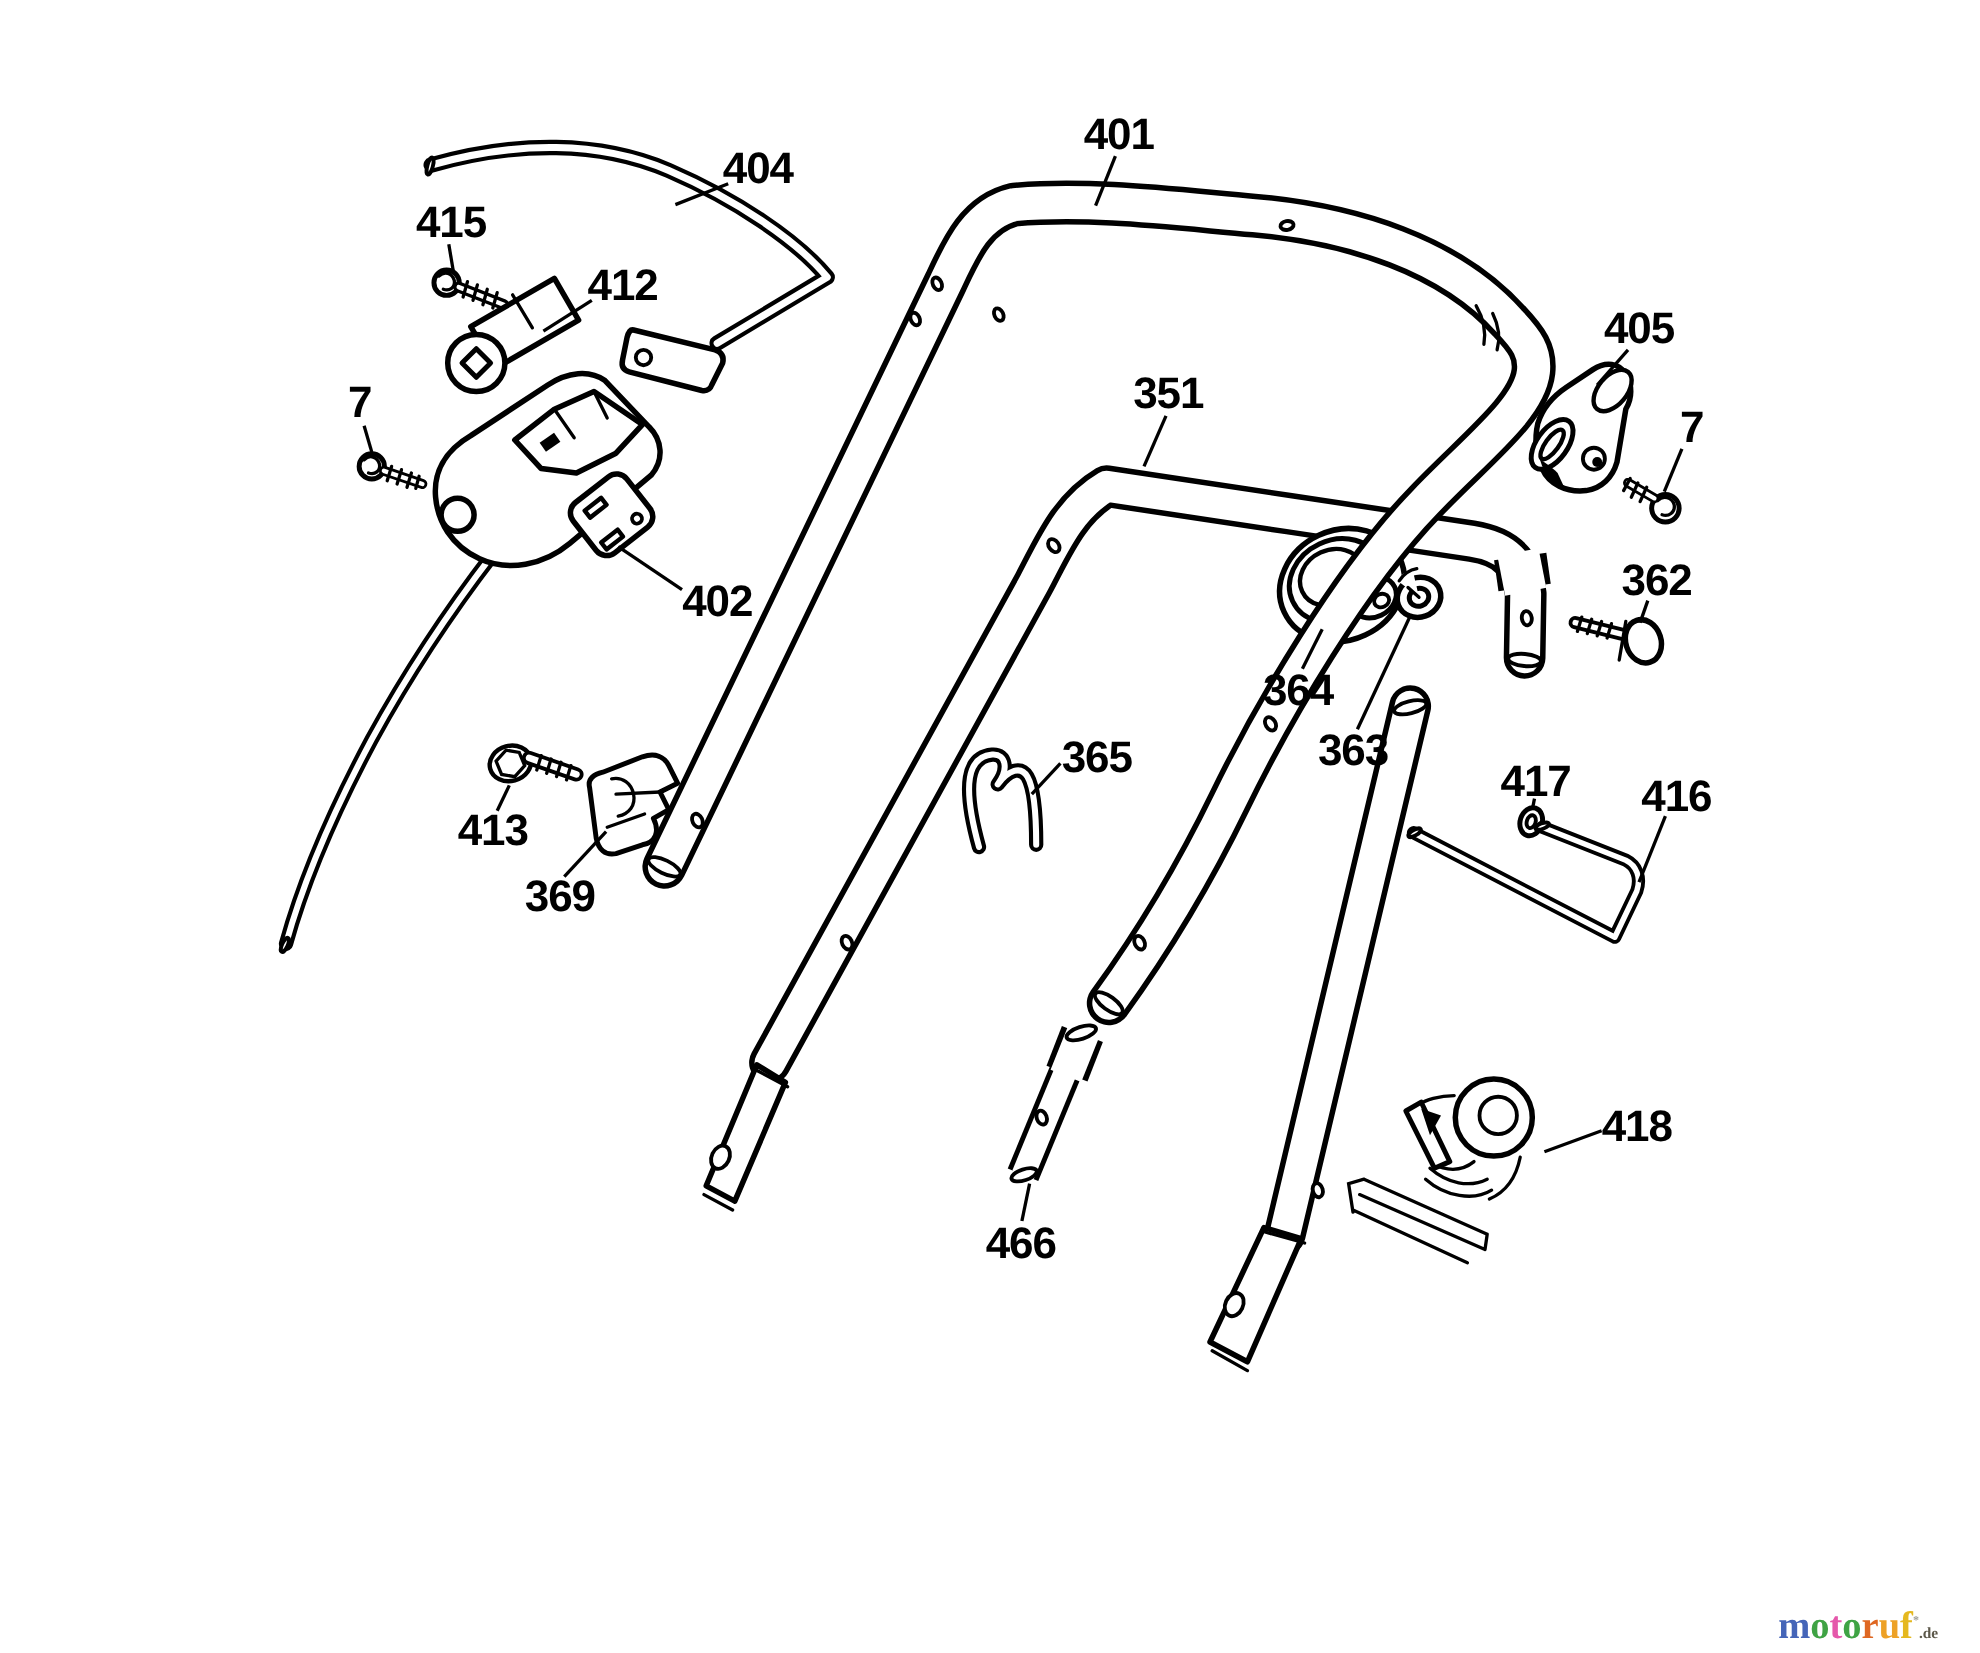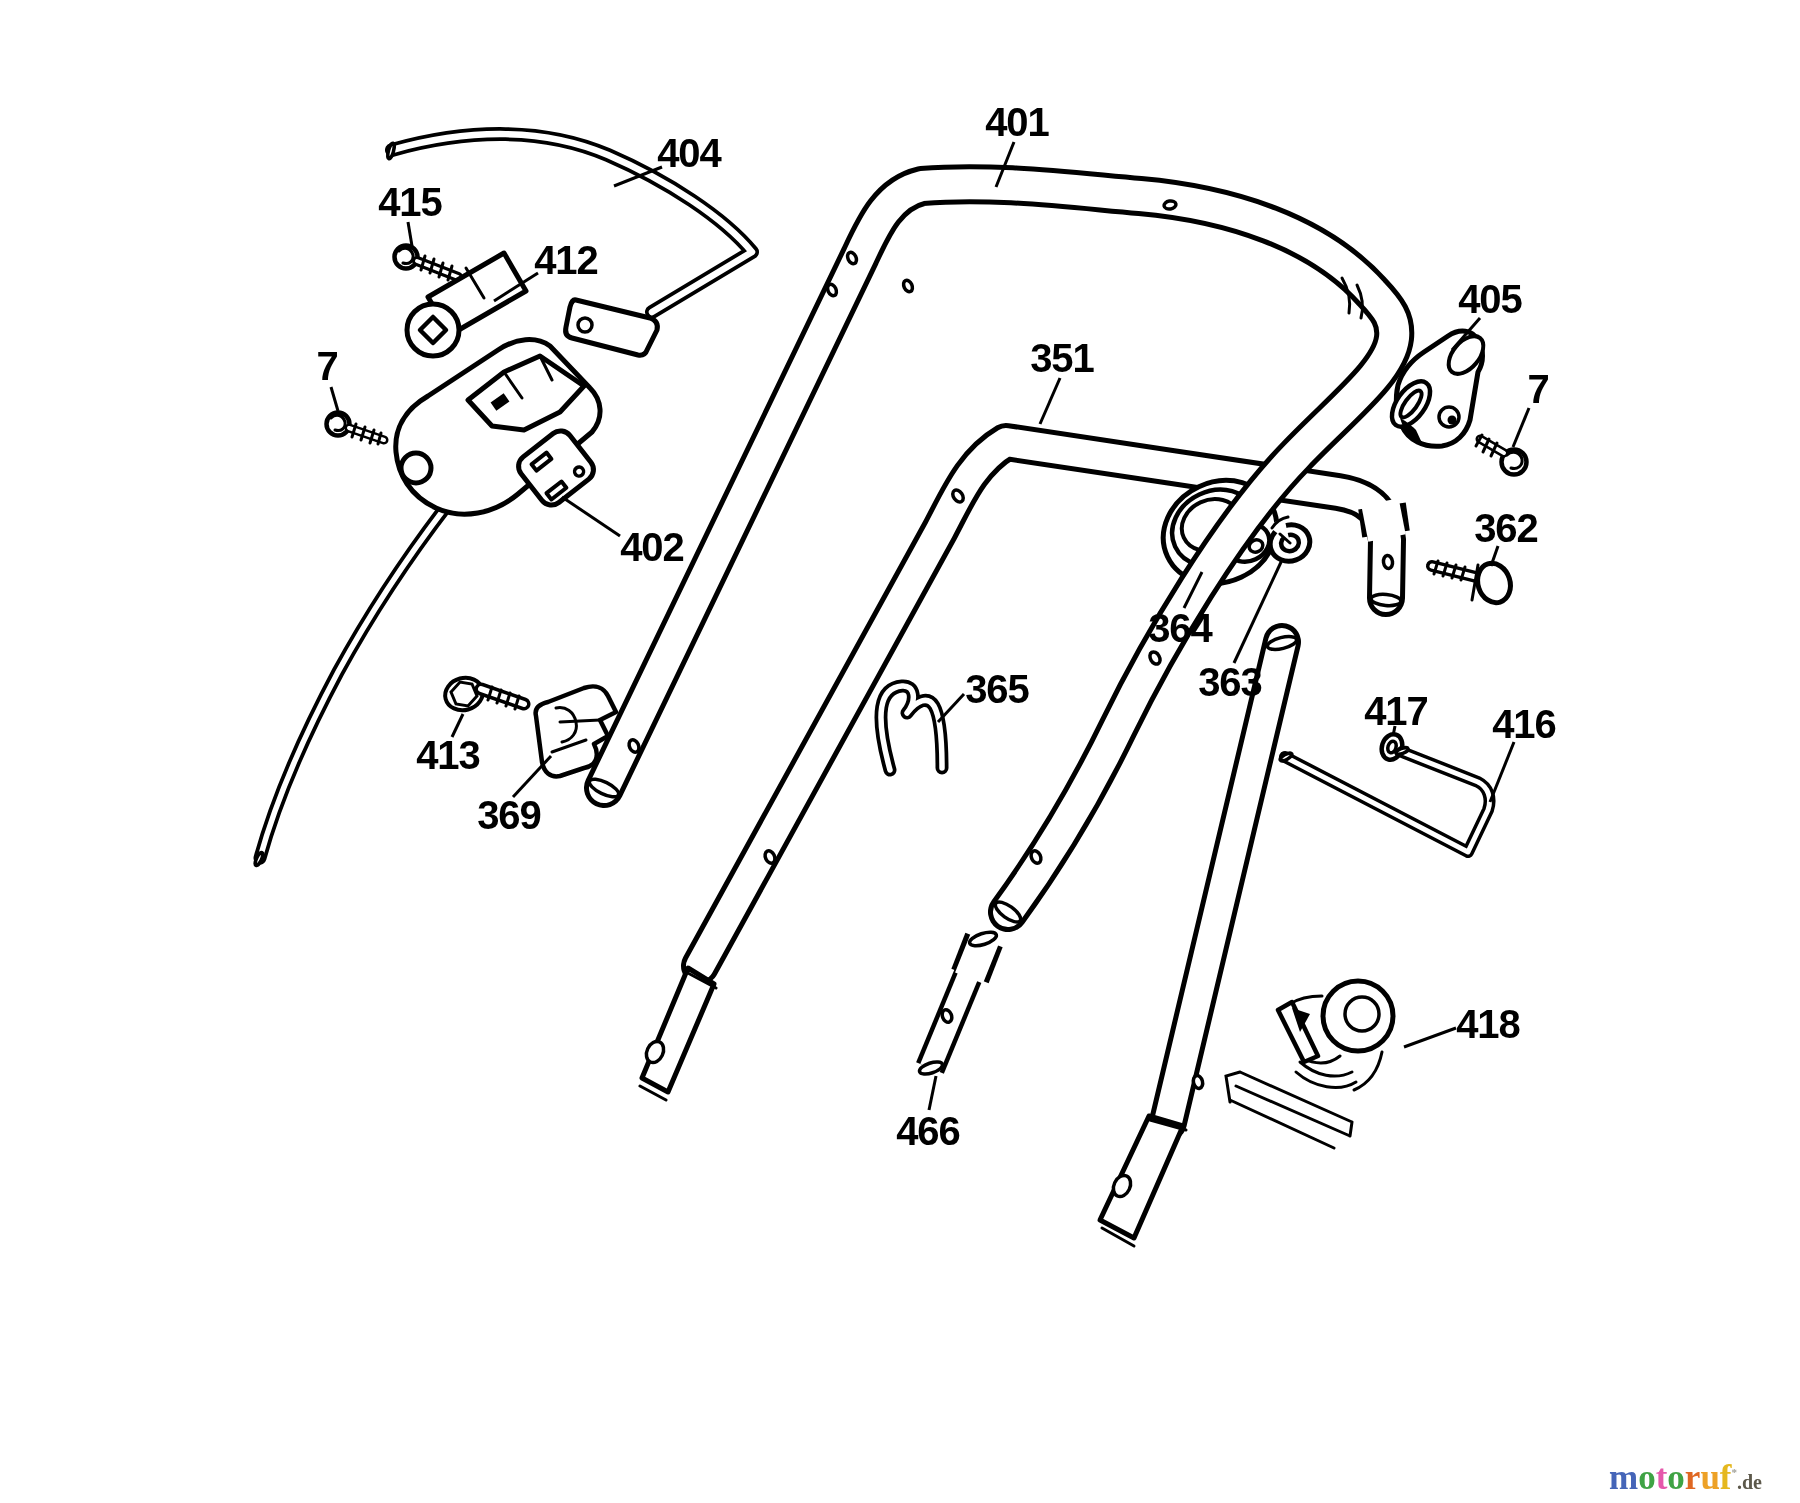--- a/index.html
+++ b/index.html
@@ -18,7 +18,7 @@
   .watermark{position:absolute;right:6px;bottom:8px;
              font-family:"Liberation Serif",serif;font-weight:700;font-size:35px;
              line-height:1;white-space:nowrap;}
-  .watermark .wm-suffix{font-size:20px;font-weight:700;}
+  .watermark .wm-suffix{font-size:14px;font-weight:700;}
   .watermark .wm-mark{font-size:11px;vertical-align:super;}
 </style>
 </head>

